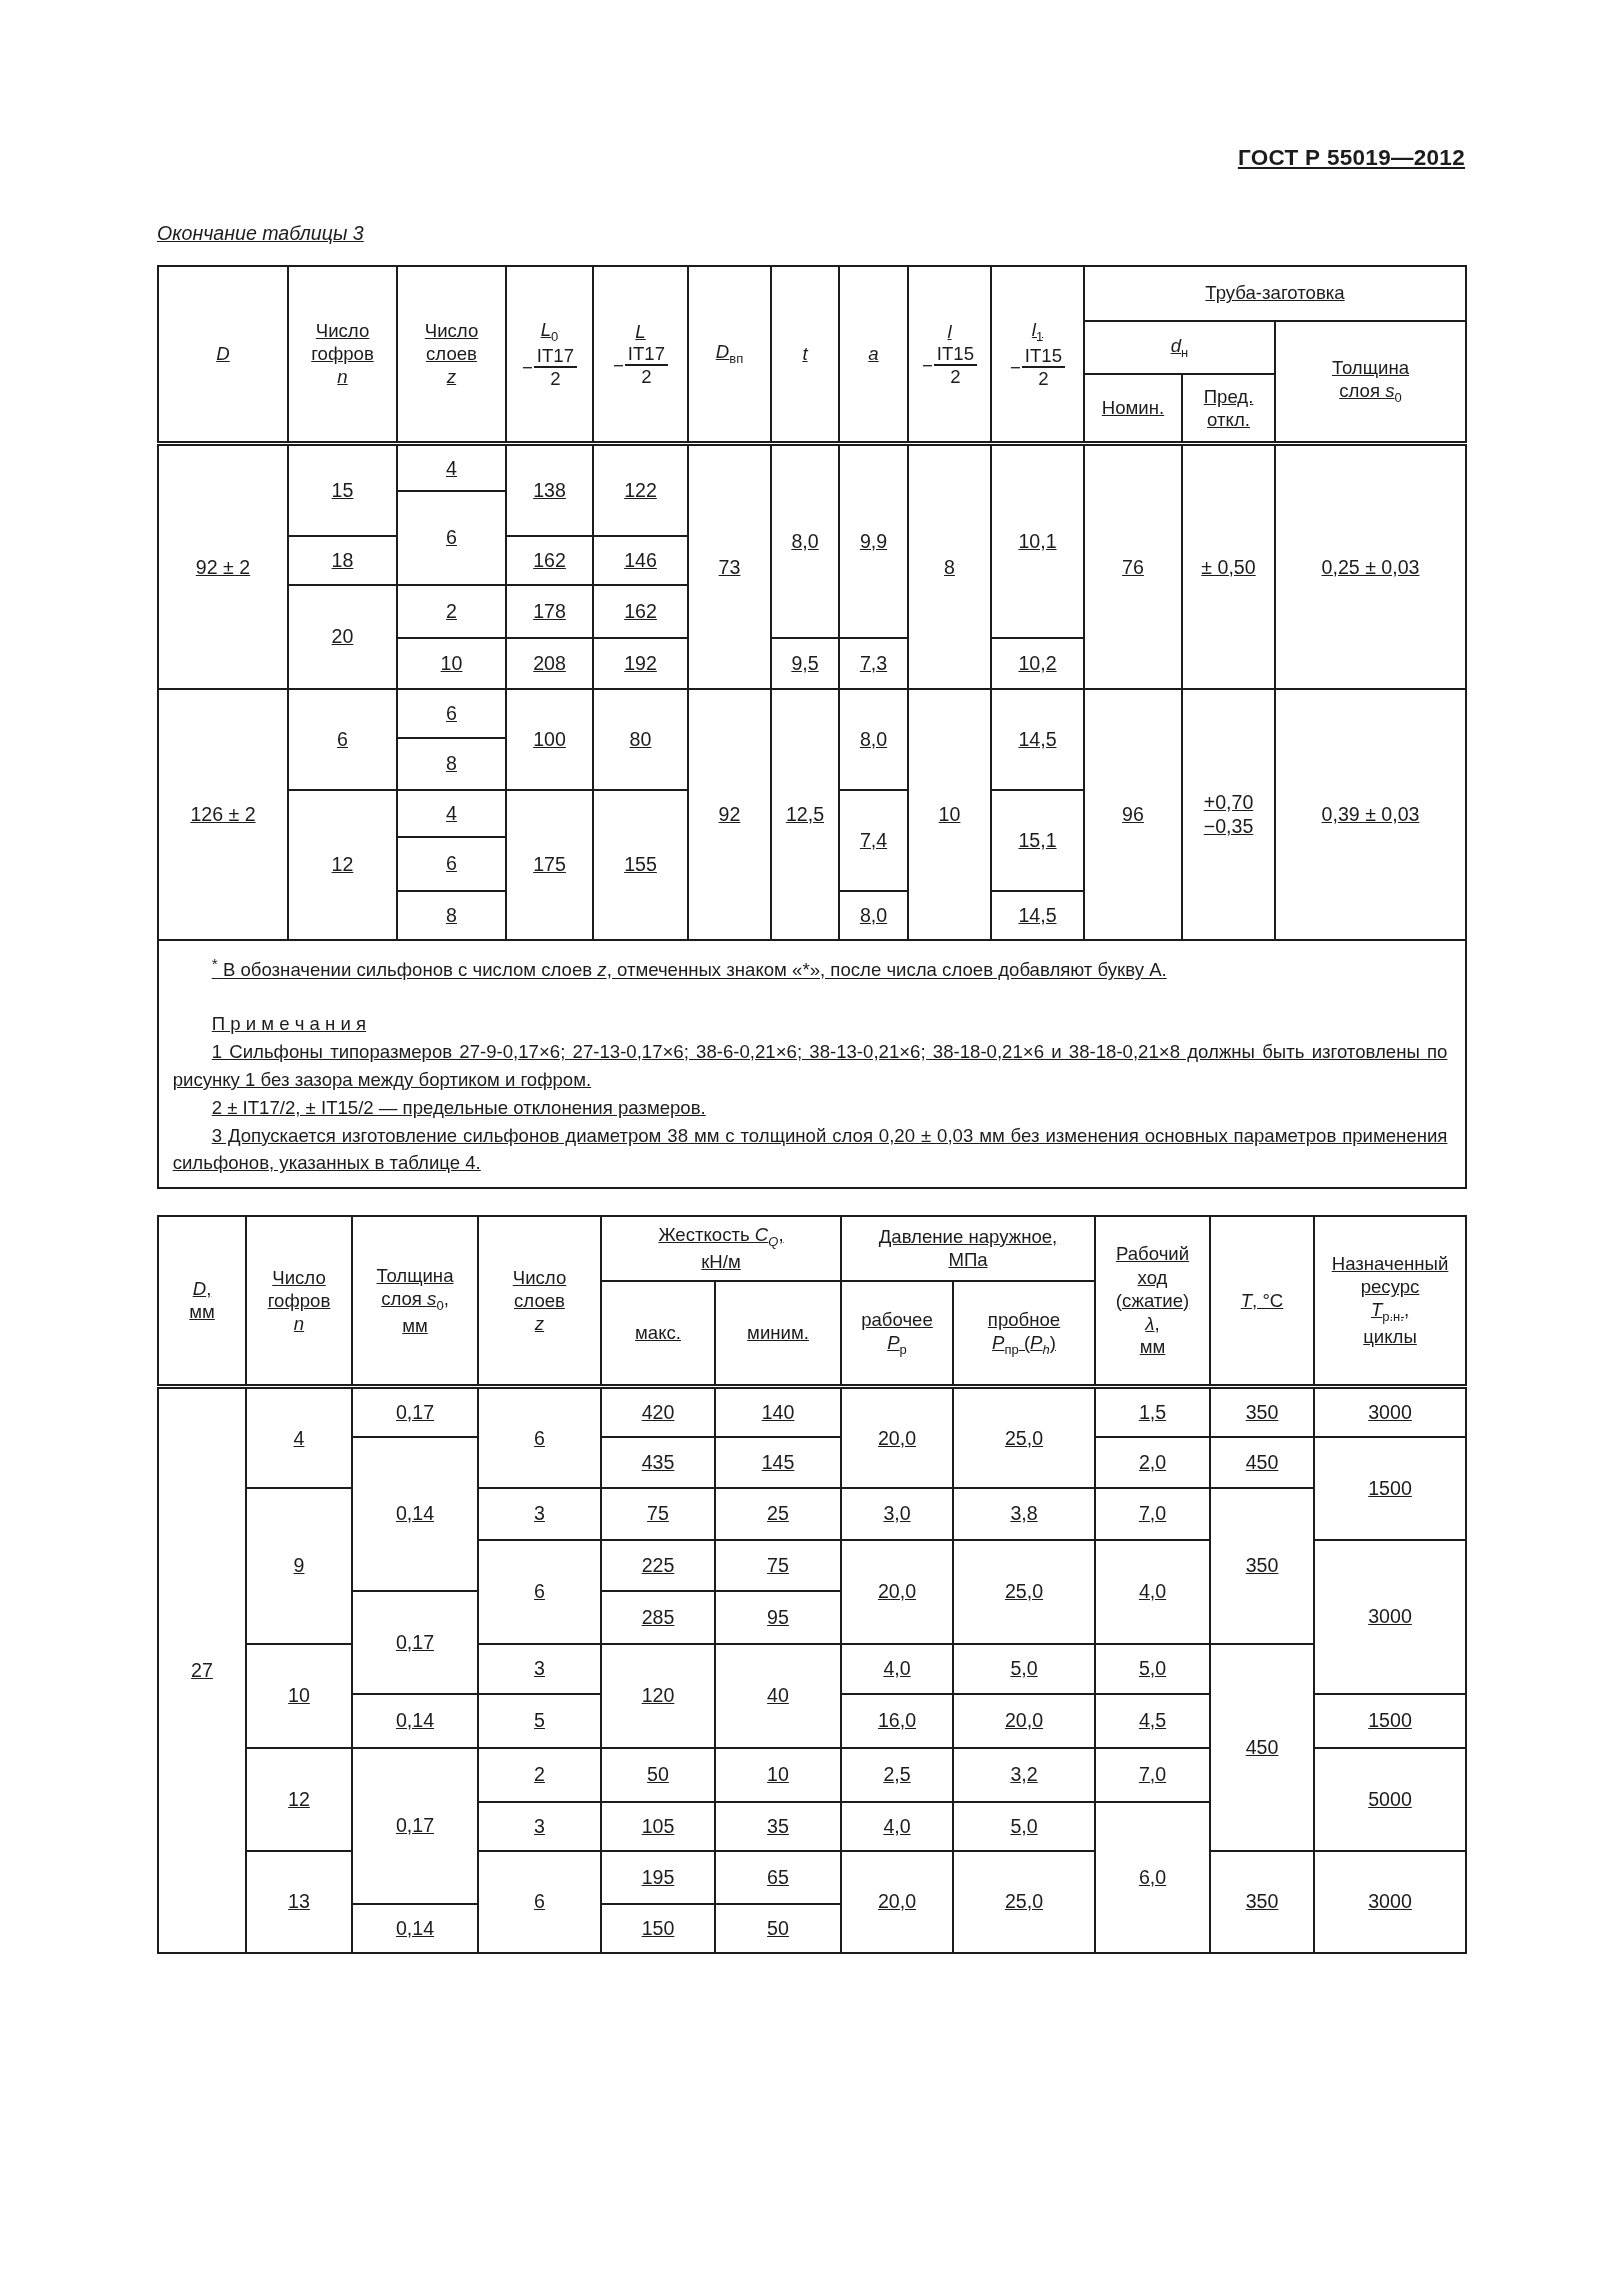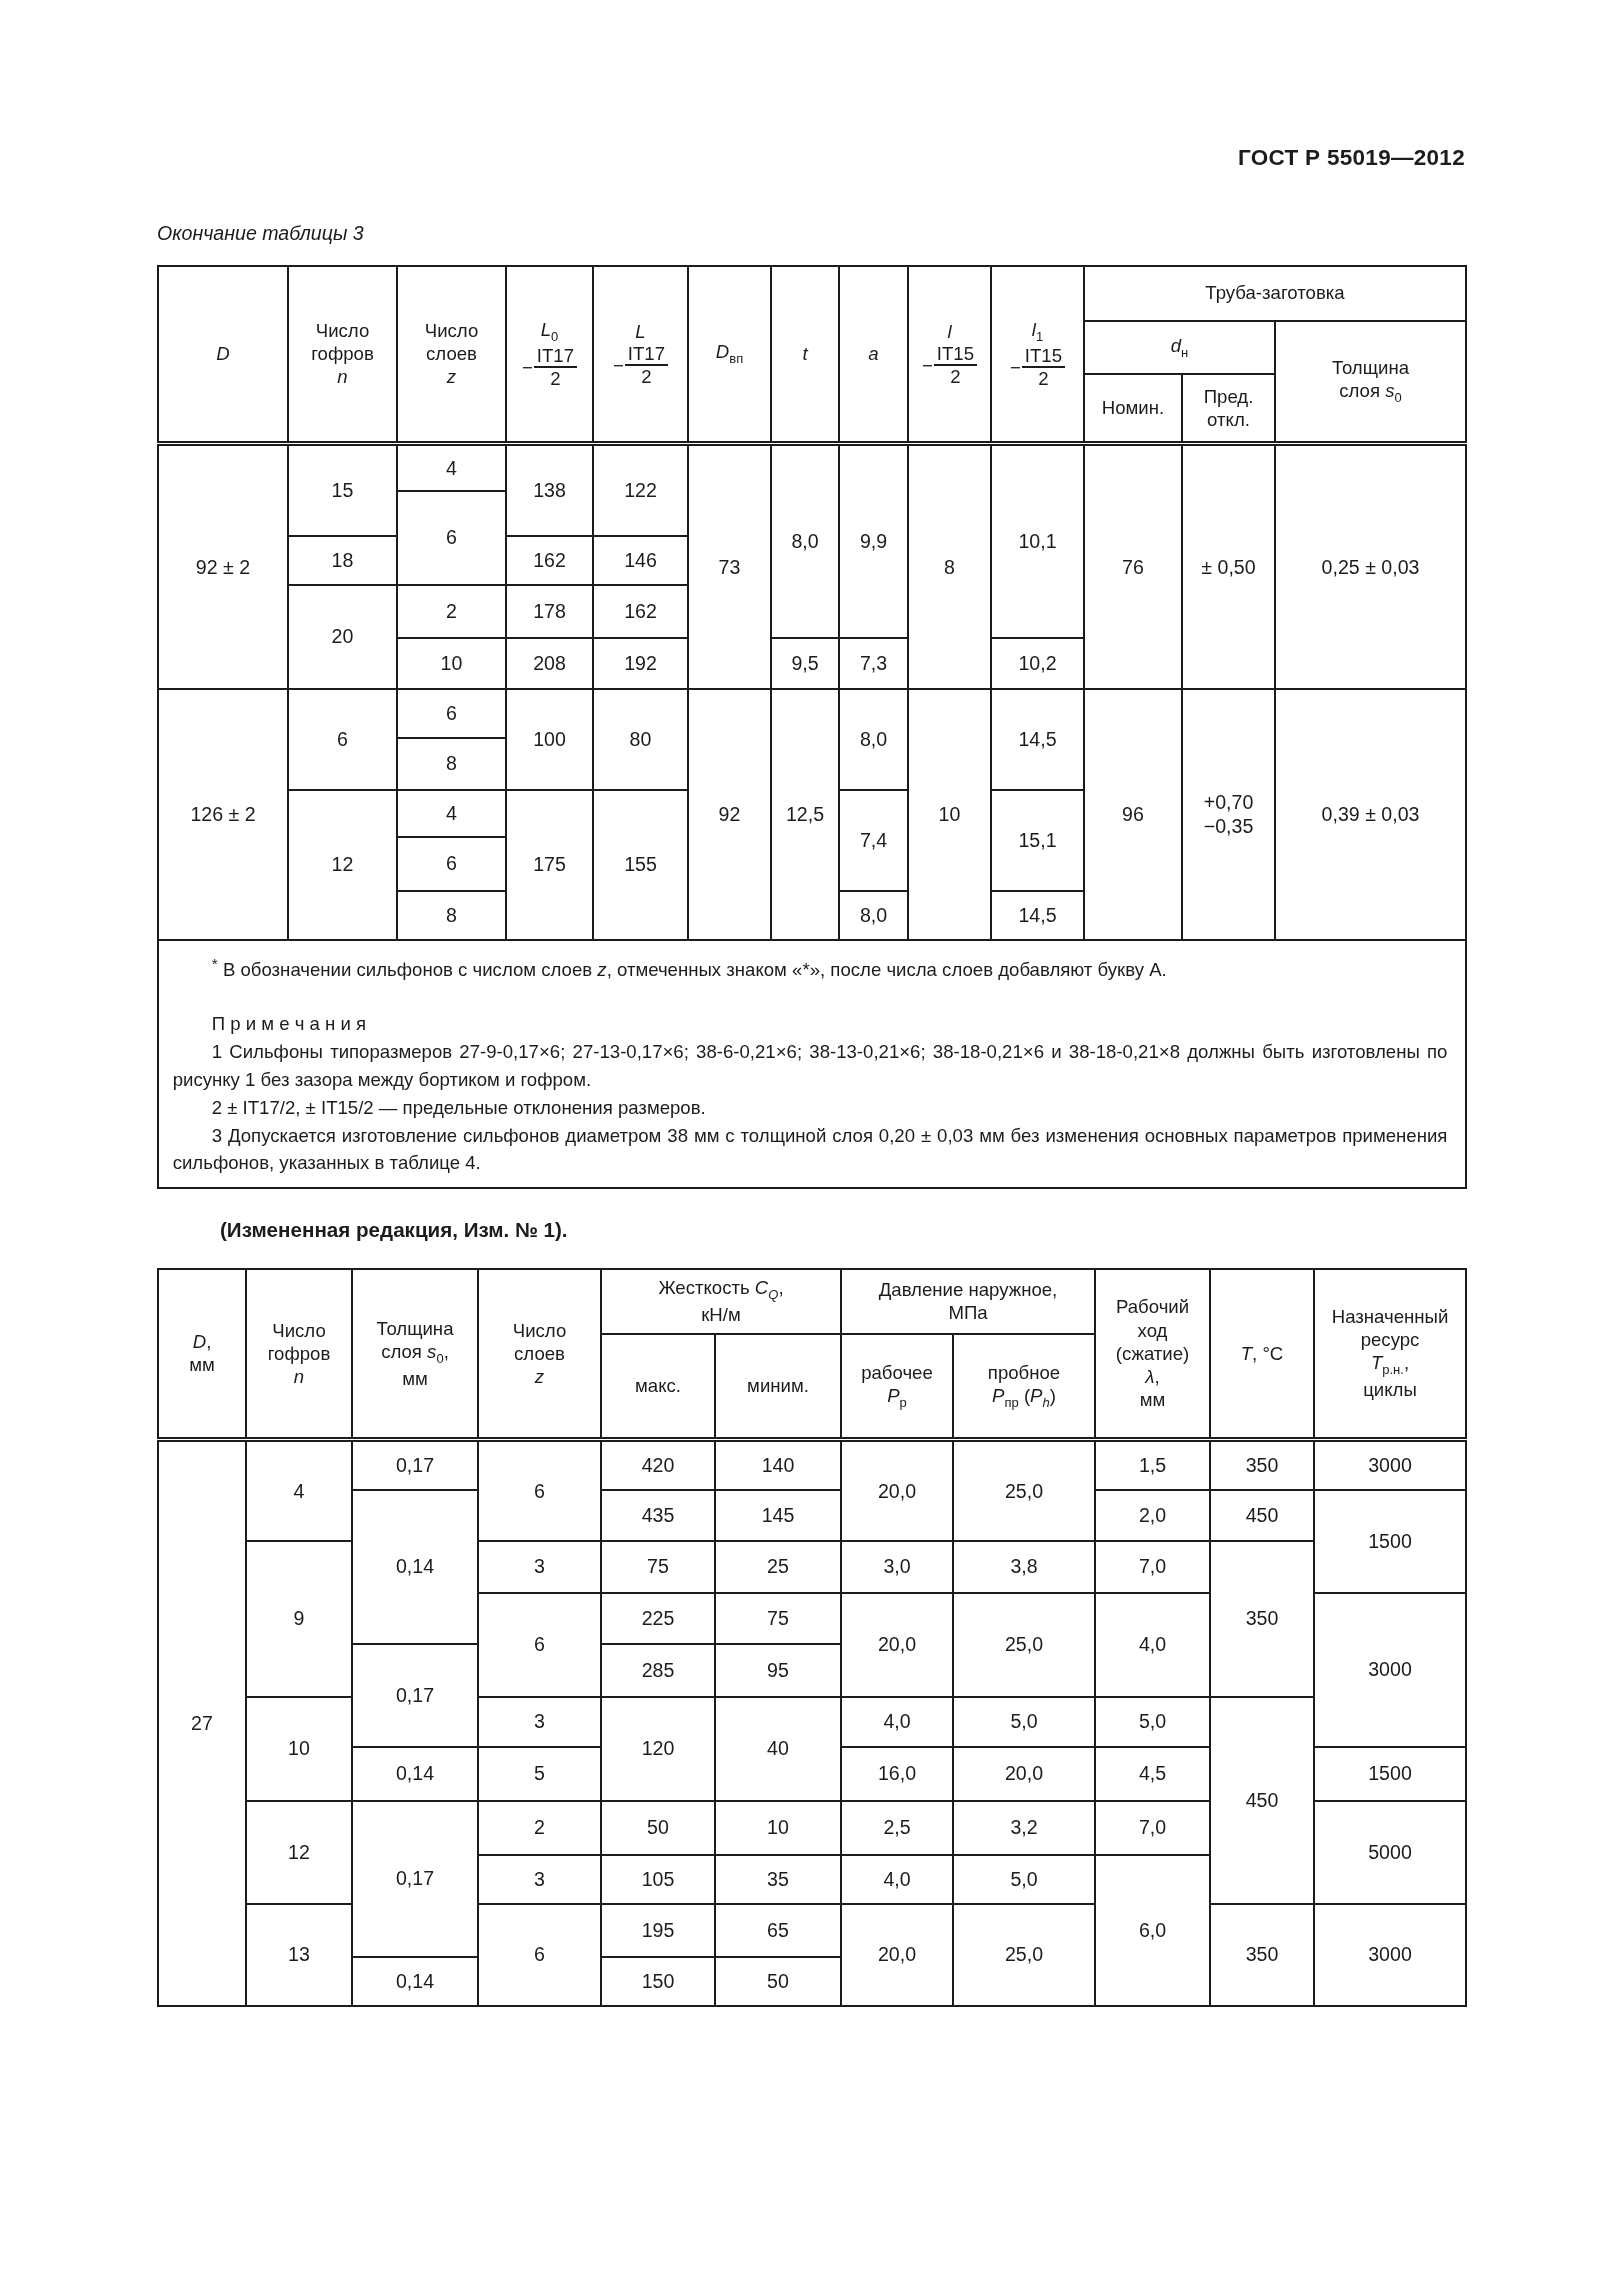--- a/index.html
+++ b/index.html
@@ -4,7 +4,7 @@
 <style>
   html,body{margin:0;padding:0;background:#ffffff;color:#1c1c1c;}
   body{width:1621px;height:2293px;font-family:"Liberation Sans","DejaVu Sans",sans-serif;-webkit-font-smoothing:antialiased;}
-  .page{width:1308px;margin-left:157px;padding-top:145px;}
+  .page{width:1308px;margin-left:157px;padding-top:145px;text-decoration:underline;}
   .doc-code{text-align:right;font-weight:bold;font-size:22.5px;letter-spacing:0.3px;}
   .t3cap{margin-top:51px;font-style:italic;font-size:19.6px;}
   table{border-collapse:collapse;table-layout:fixed;width:1308px;border:2.9px solid #1c1c1c;}

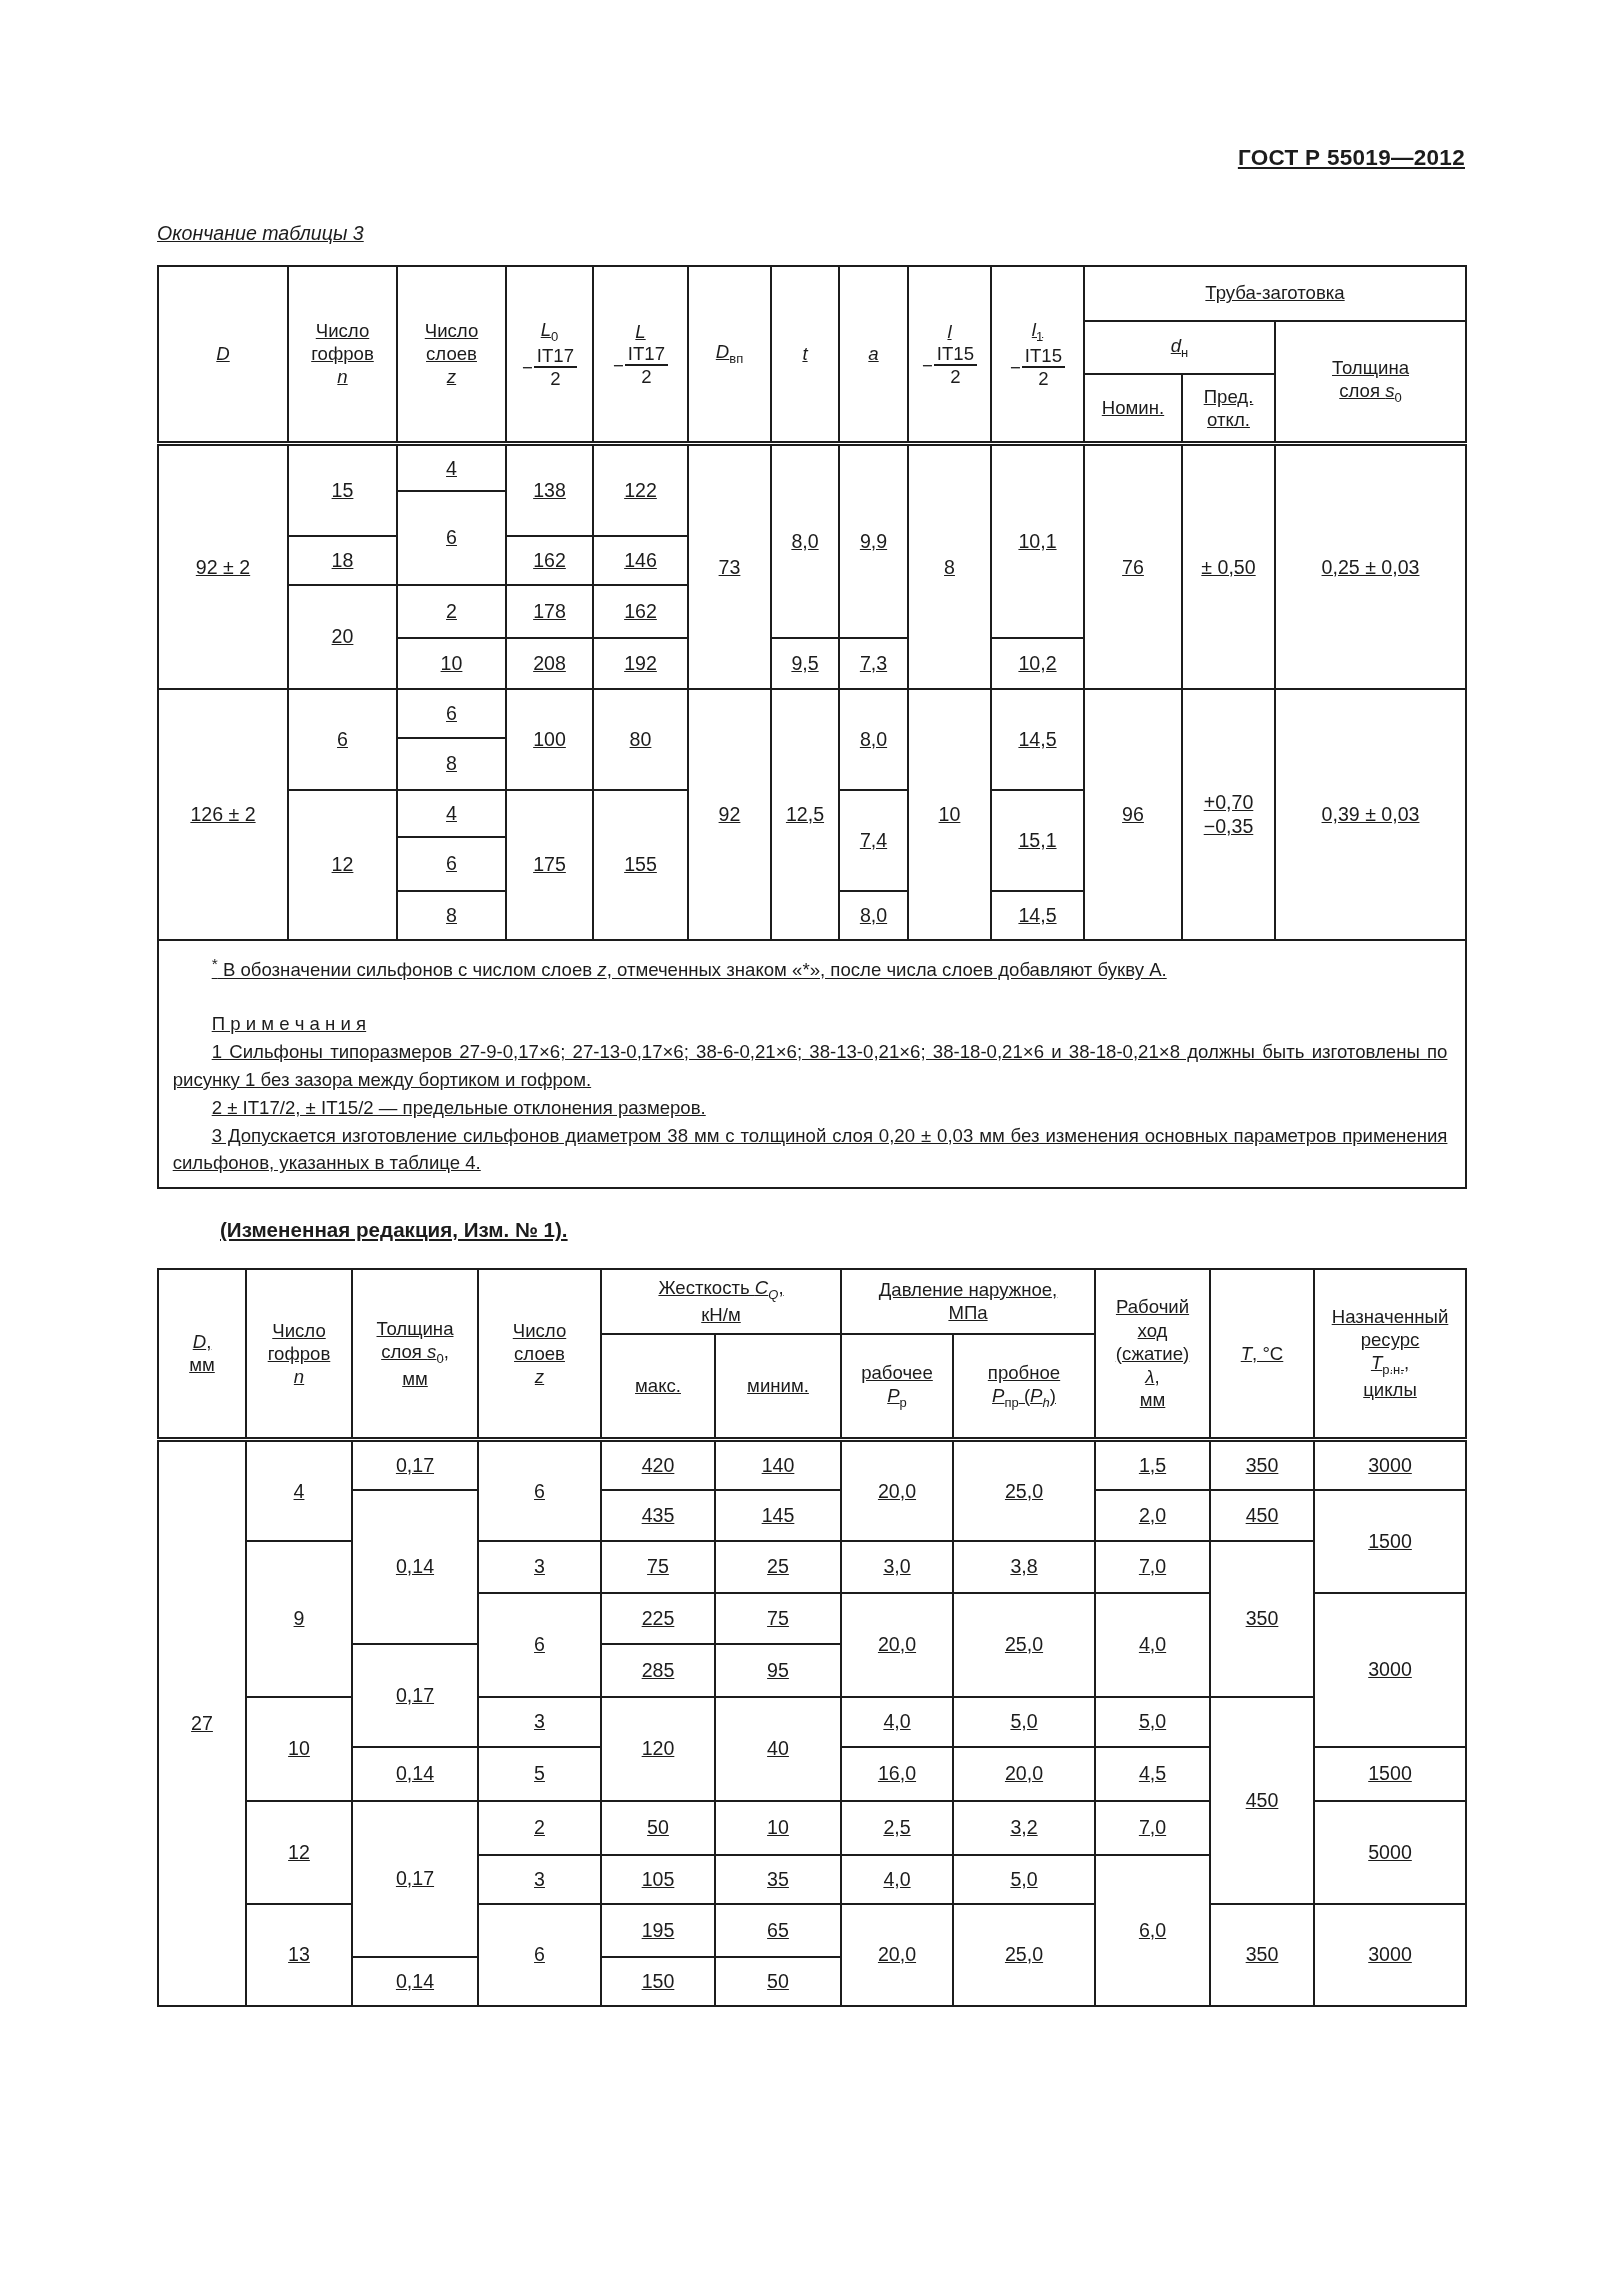--- a/index.html
+++ b/index.html
@@ -164,7 +164,6 @@
         </tr>
       </tbody>
     </table>
-  <div class="amendment">(Измененная редакция, Изм. № 1).</div>
   <table id="table4">
       <colgroup>
         <col style="width: 88px;">

